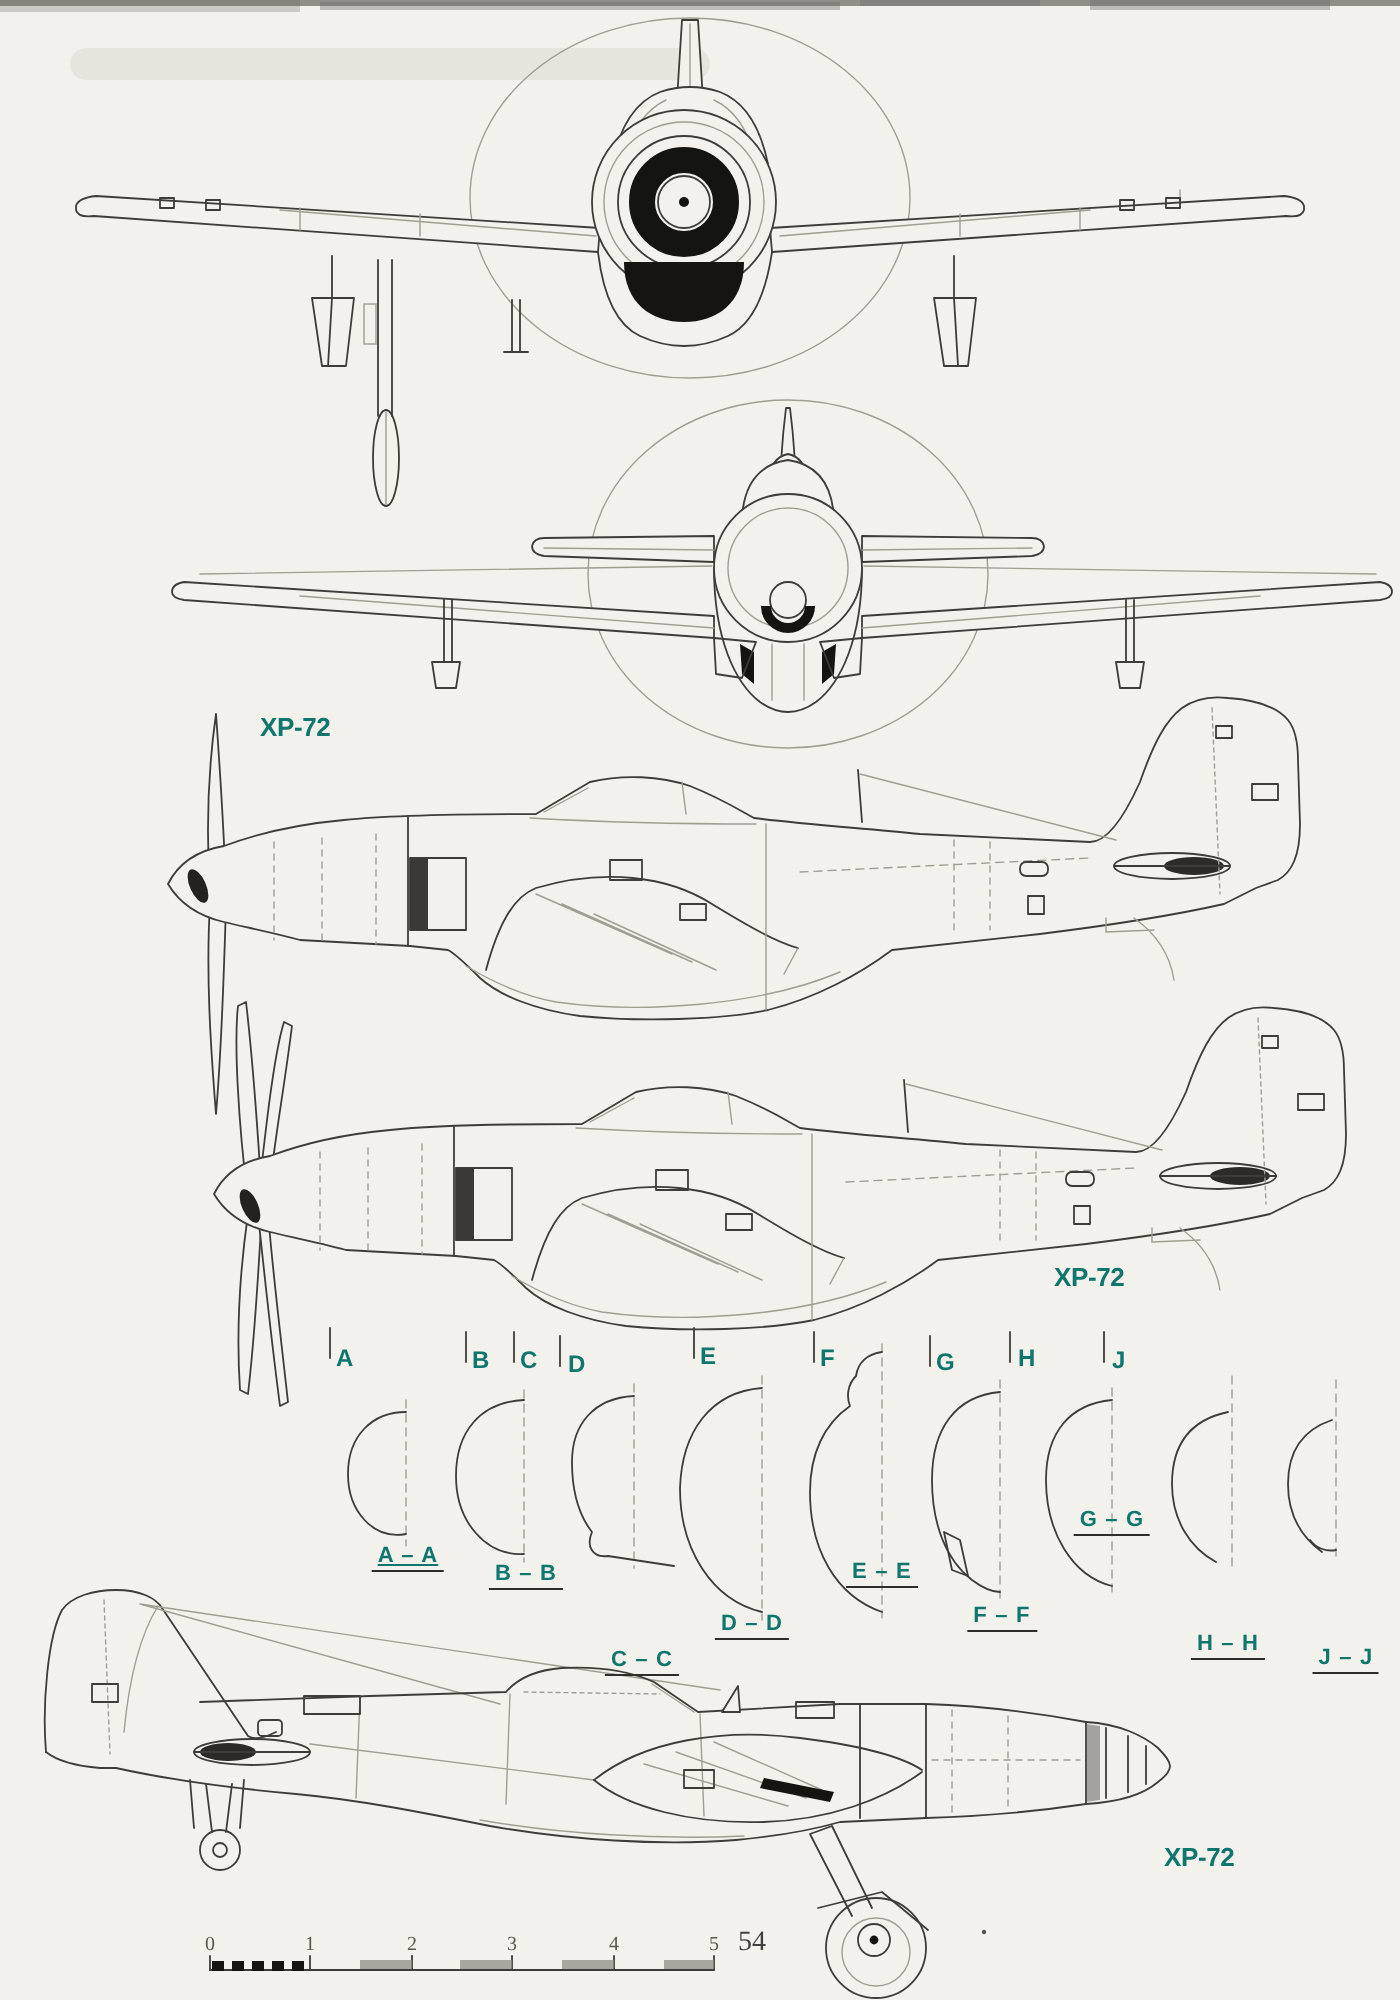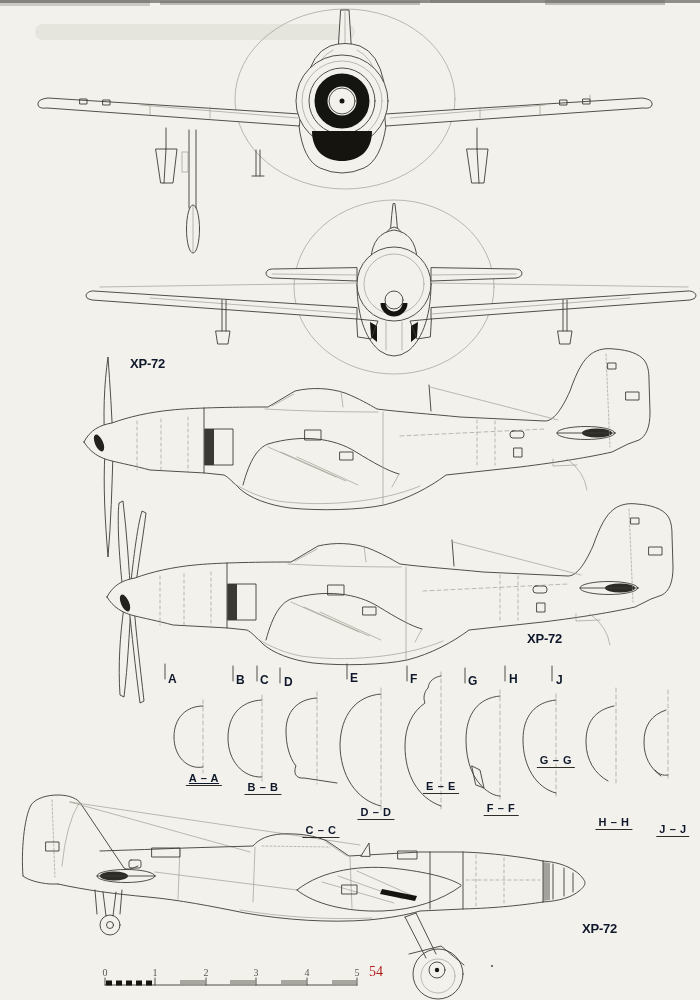--- a/index.html
+++ b/index.html
@@ -11,7 +11,7 @@
   .pf{fill:#f2f1ec;}
   .dk{fill:#15140f;stroke:none;}
   .gr{fill:#8f8d85;stroke:none;}
-  .lbl{position:absolute;color:#0f172a;font-weight:bold;white-space:nowrap;}
+  .lbl{position:absolute;color:#0f766e;font-weight:bold;white-space:nowrap;}
   .xp{font-size:13px;letter-spacing:-.2px;}
   .marker{font-size:12px;}
   .sec{font-size:11px;letter-spacing:.6px;border-bottom:1.8px solid #2f2d27;

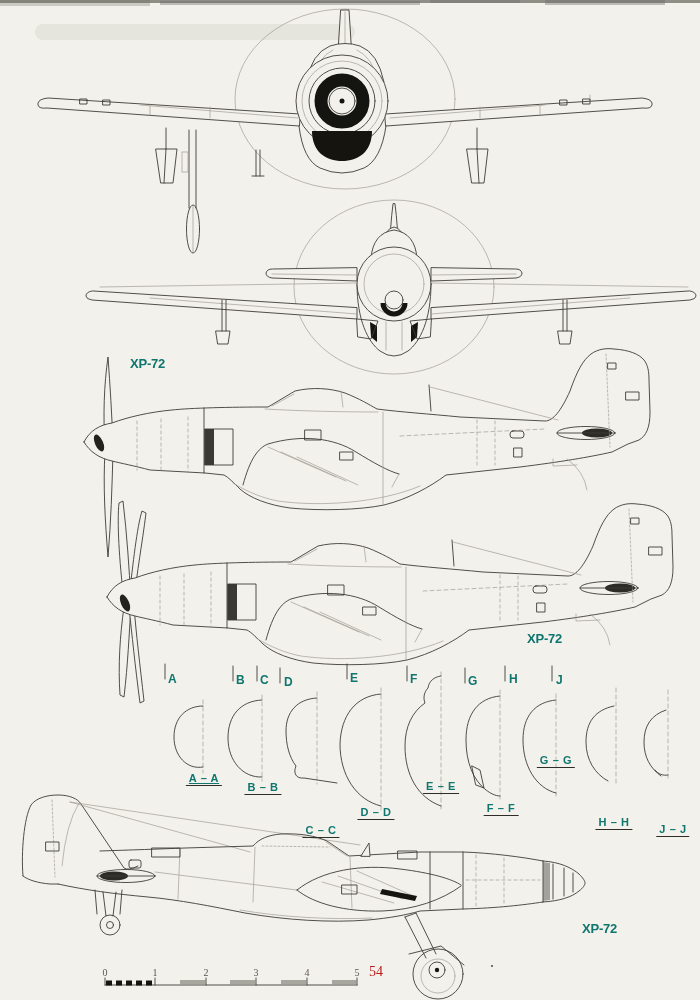--- a/index.html
+++ b/index.html
@@ -18,7 +18,7 @@
        padding:0 3px 1px;transform:translateX(-50%);}
   .num{position:absolute;font-family:"Liberation Serif",serif;font-size:10px;color:#5a574d;
        transform:translateX(-50%);white-space:nowrap;}
-  .pageno{position:absolute;font-family:"Liberation Serif",serif;font-size:14px;color:#b91c1c;}
+  .pageno{position:absolute;font-family:"Liberation Serif",serif;font-size:14px;color:#404040;}
 </style>
 </head>
 <body>

